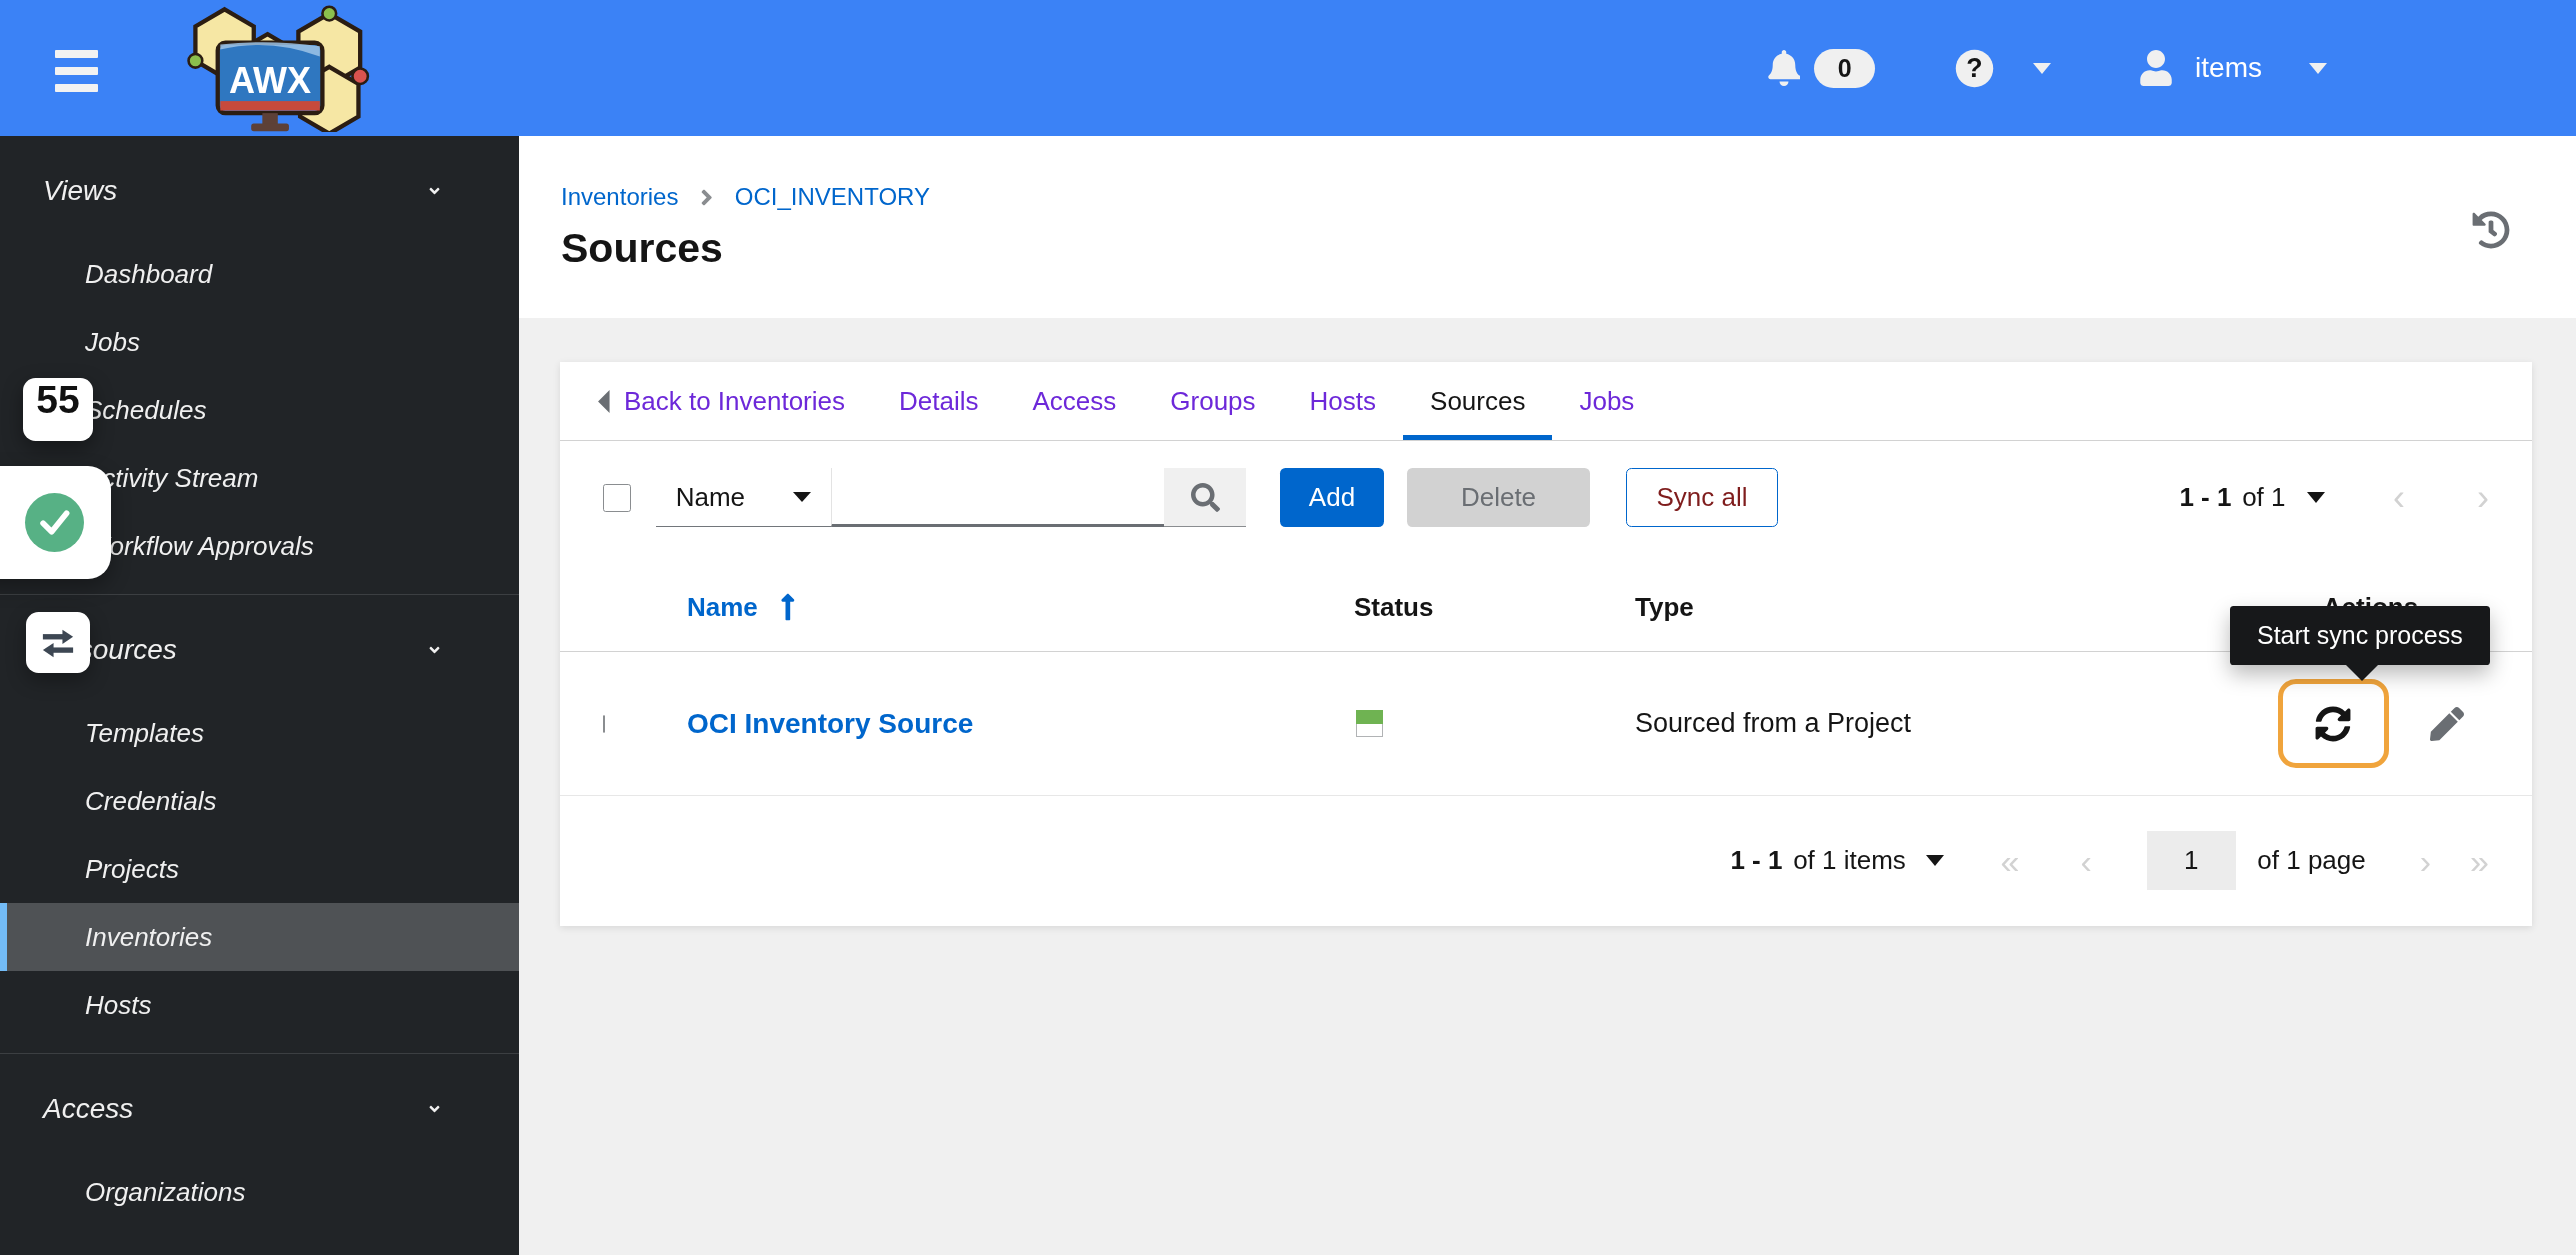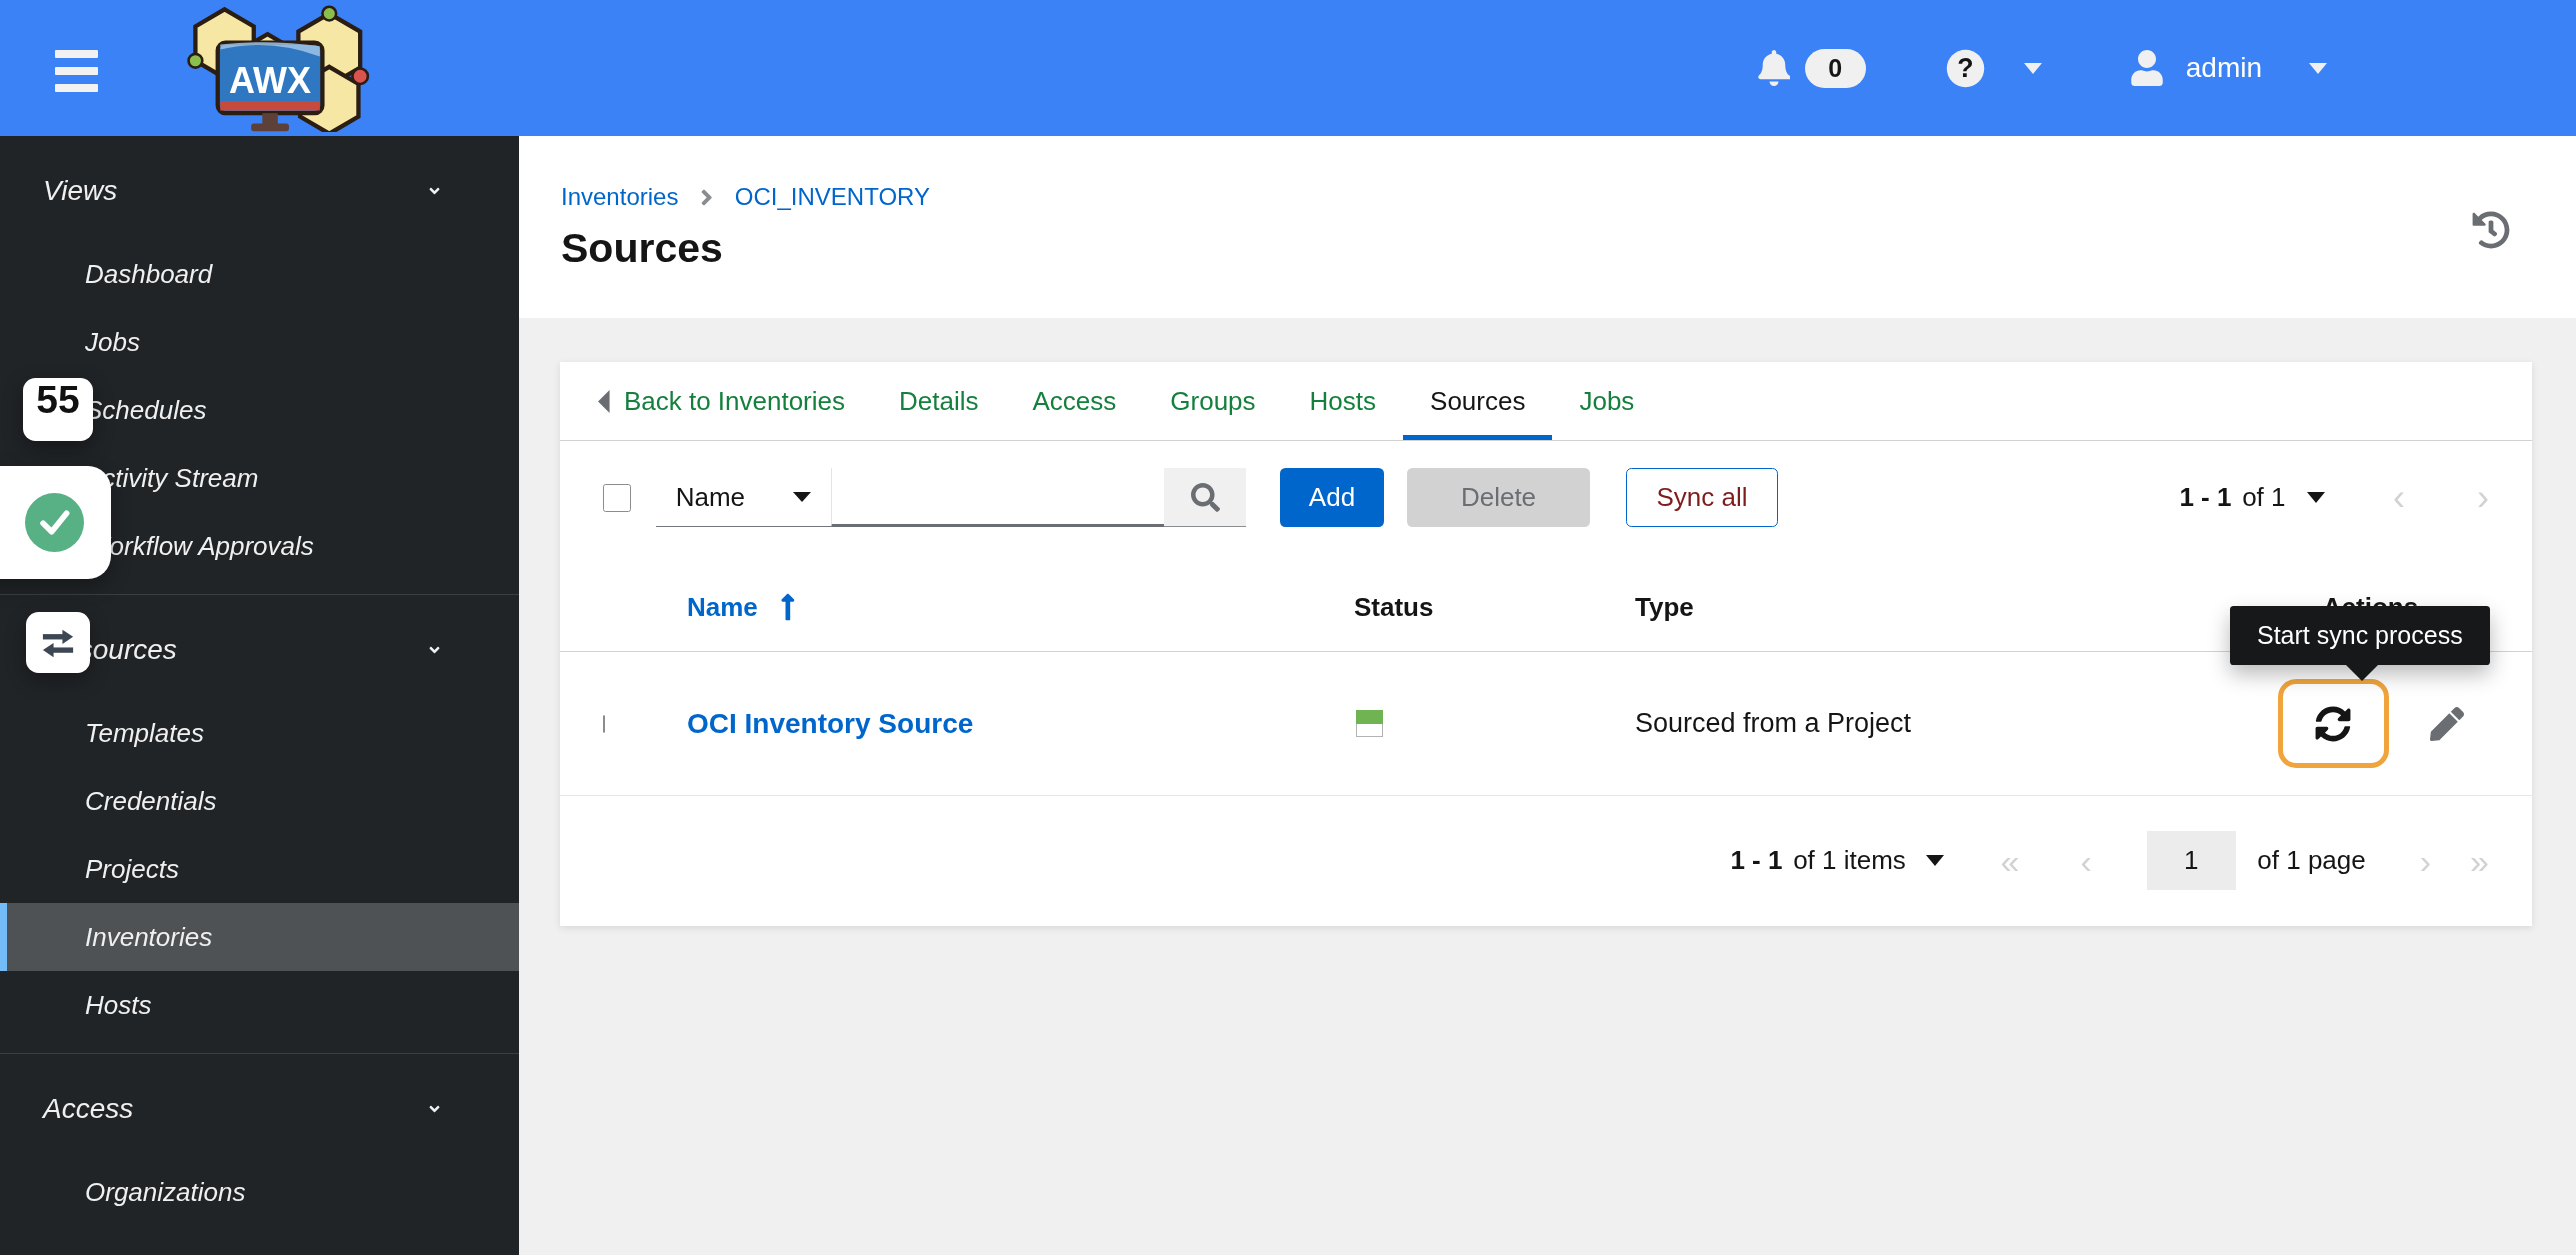--- a/index.html
+++ b/index.html
@@ -163,7 +163,7 @@
         <svg width="32" height="36" viewBox="0 0 448 512">
             <path fill="#f0f0f0" d="M224 256c70.7 0 128-57.3 128-128S294.7 0 224 0 96 57.3 96 128s57.3 128 128 128zm89.6 32h-16.7c-22.2 10.2-46.9 16-72.9 16s-50.6-5.8-72.9-16h-16.7C60.2 288 0 348.2 0 422.4V464c0 26.5 21.5 48 48 48h352c26.5 0 48-21.5 48-48v-41.6c0-74.2-60.2-134.4-134.4-134.4z"></path>
           </svg>
-        <span class="username">admin</span>
+        <span class="username">items</span>
         <span class="caret-down"></span>
       </div>
     </div>

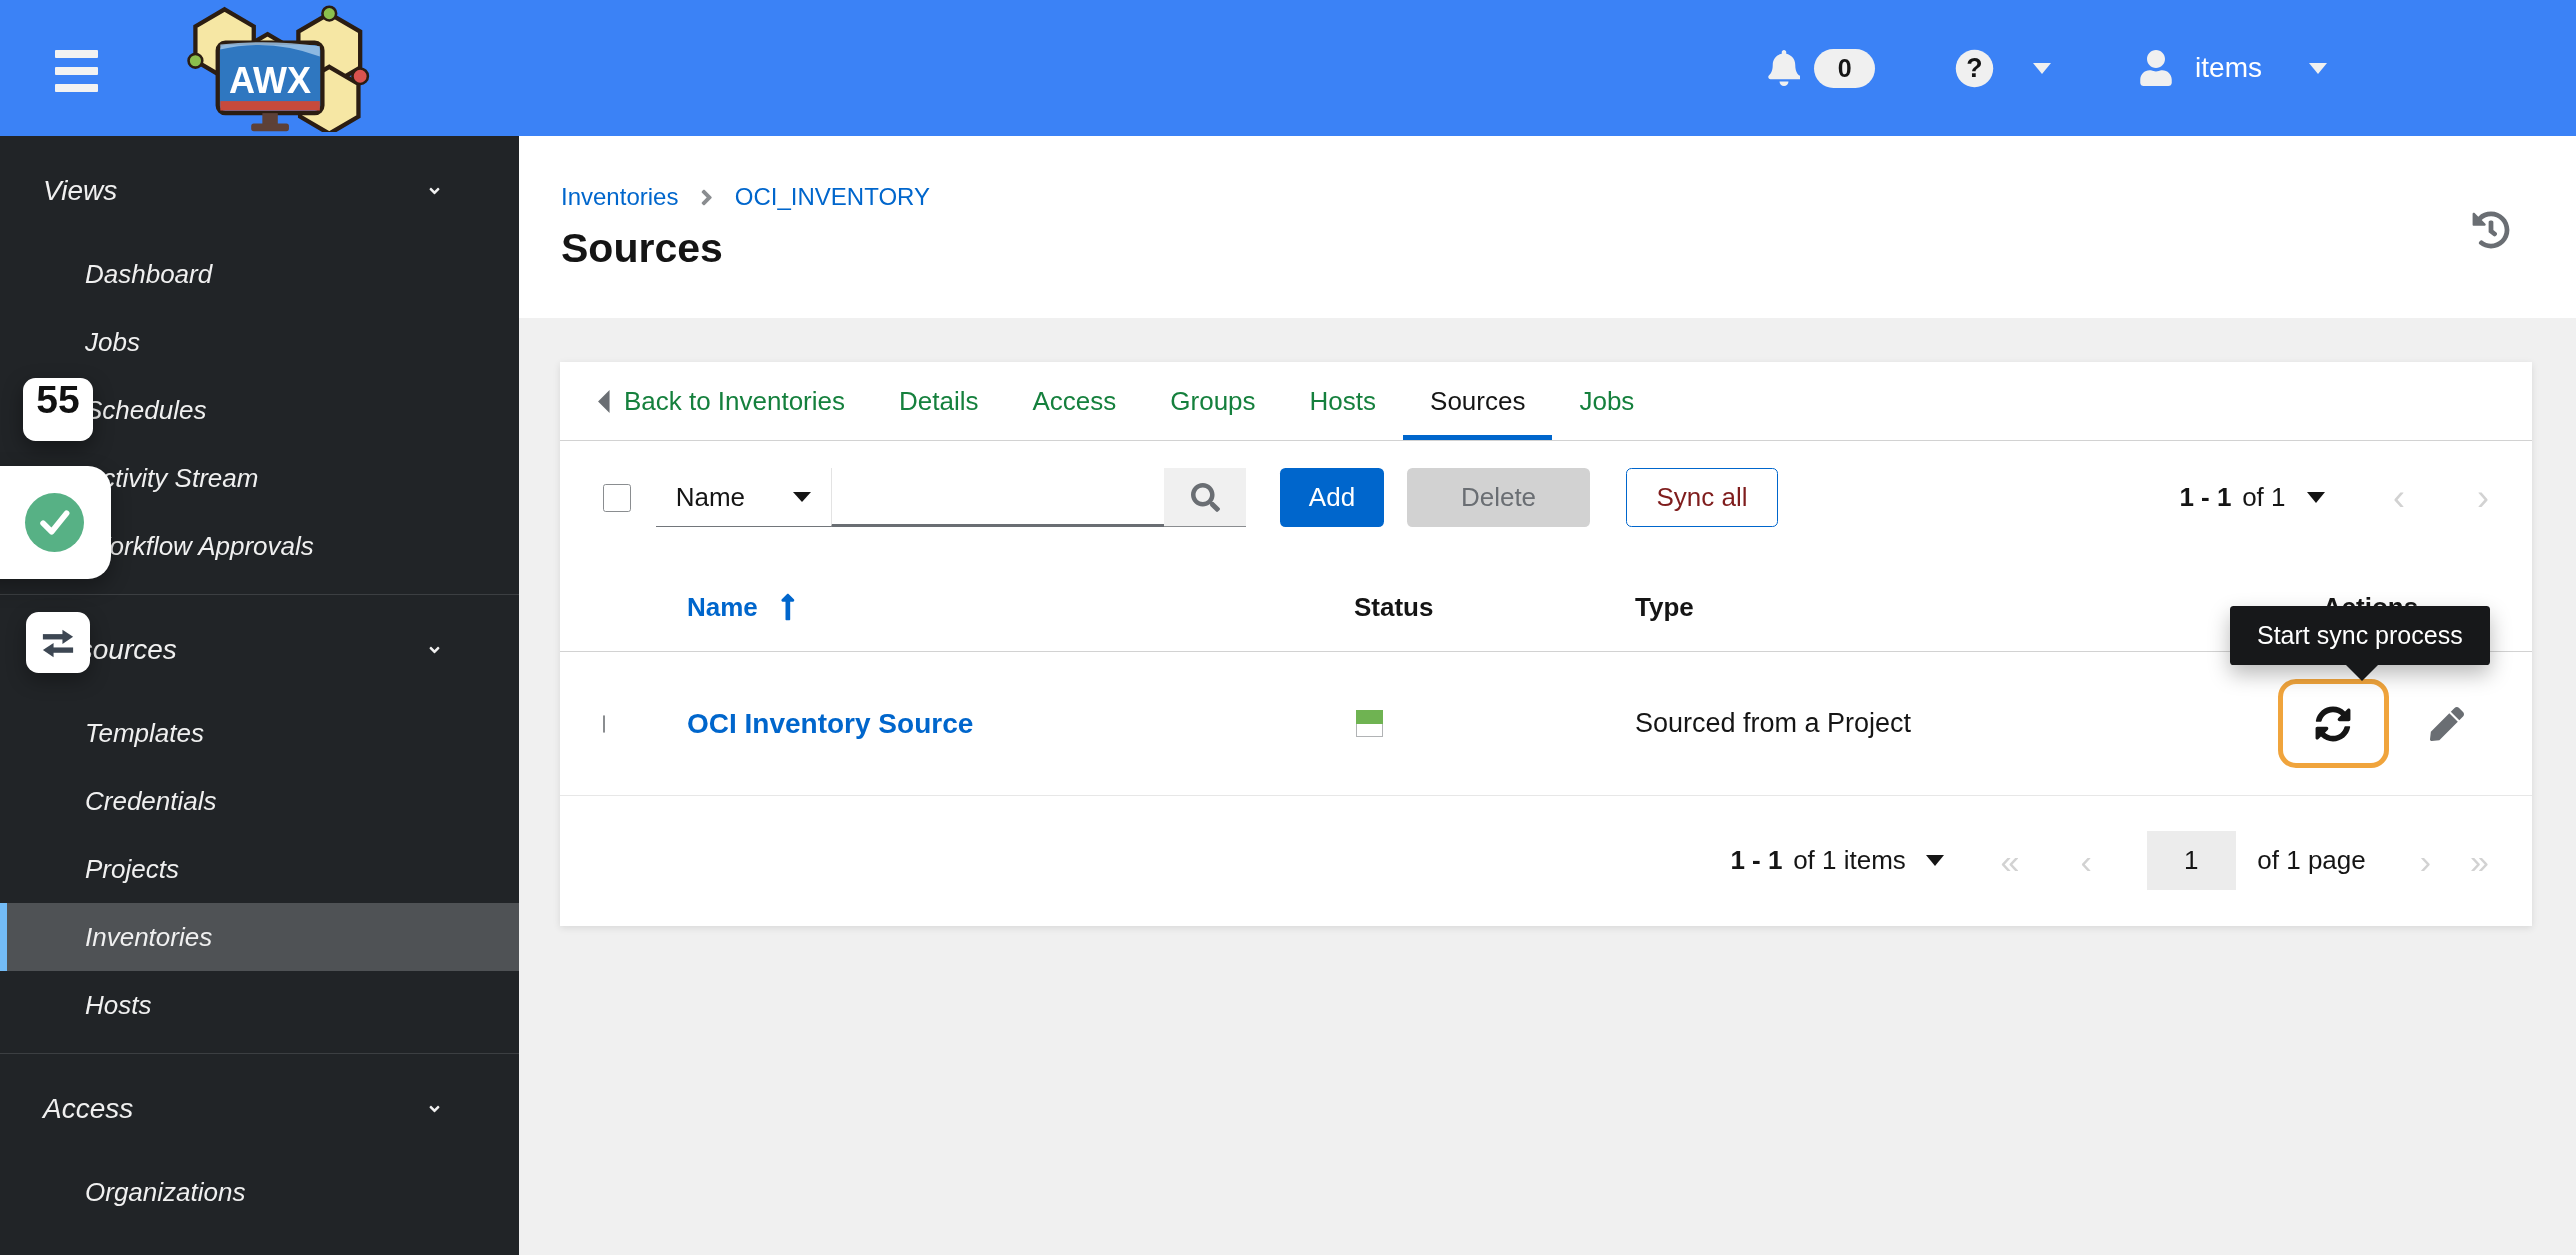--- a/index.html
+++ b/index.html
@@ -55,7 +55,7 @@
           box-shadow:0 1.8px 7.2px rgba(3,3,3,.10); z-index:2; }
 
   .tabs { height:79px; display:flex; align-items:center; padding-left:38px; border-bottom:0.9px solid #d2d2d2; }
-  .tab { padding:0 27px; height:100%; display:flex; align-items:center; gap:14.3px; font-size:26px; color:#15803d; position:relative; cursor:pointer; }
+  .tab { padding:0 27px; height:100%; display:flex; align-items:center; gap:14.3px; font-size:26px; color:#6d28d9; position:relative; cursor:pointer; }
   .tab.back-tab { padding-left:0; }
   .tab.active { color:#151515; }
   .tab.active::after { content:""; position:absolute; left:0; right:0; bottom:0; height:5.4px; background:#0066cc; }

